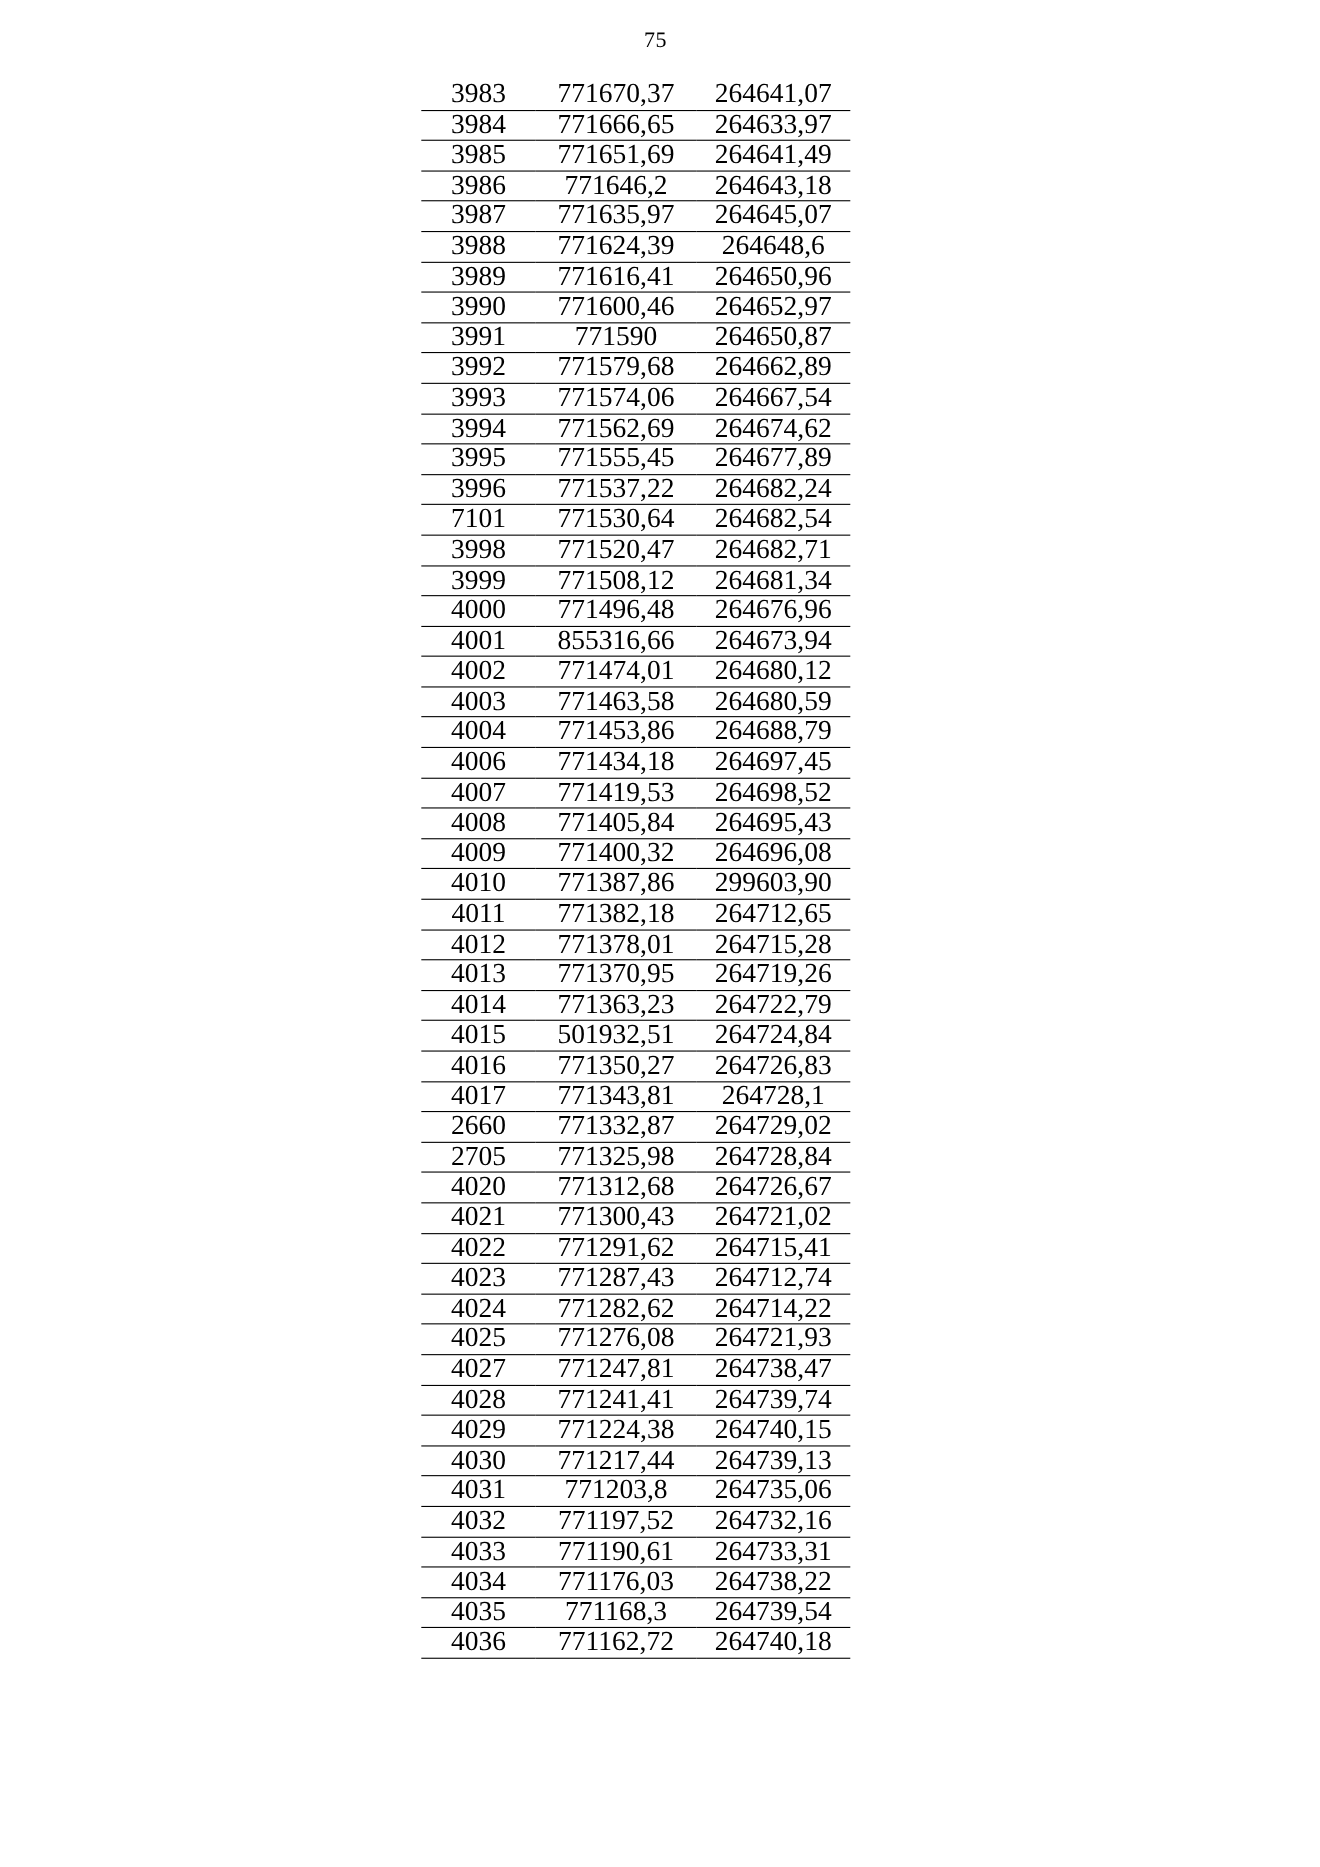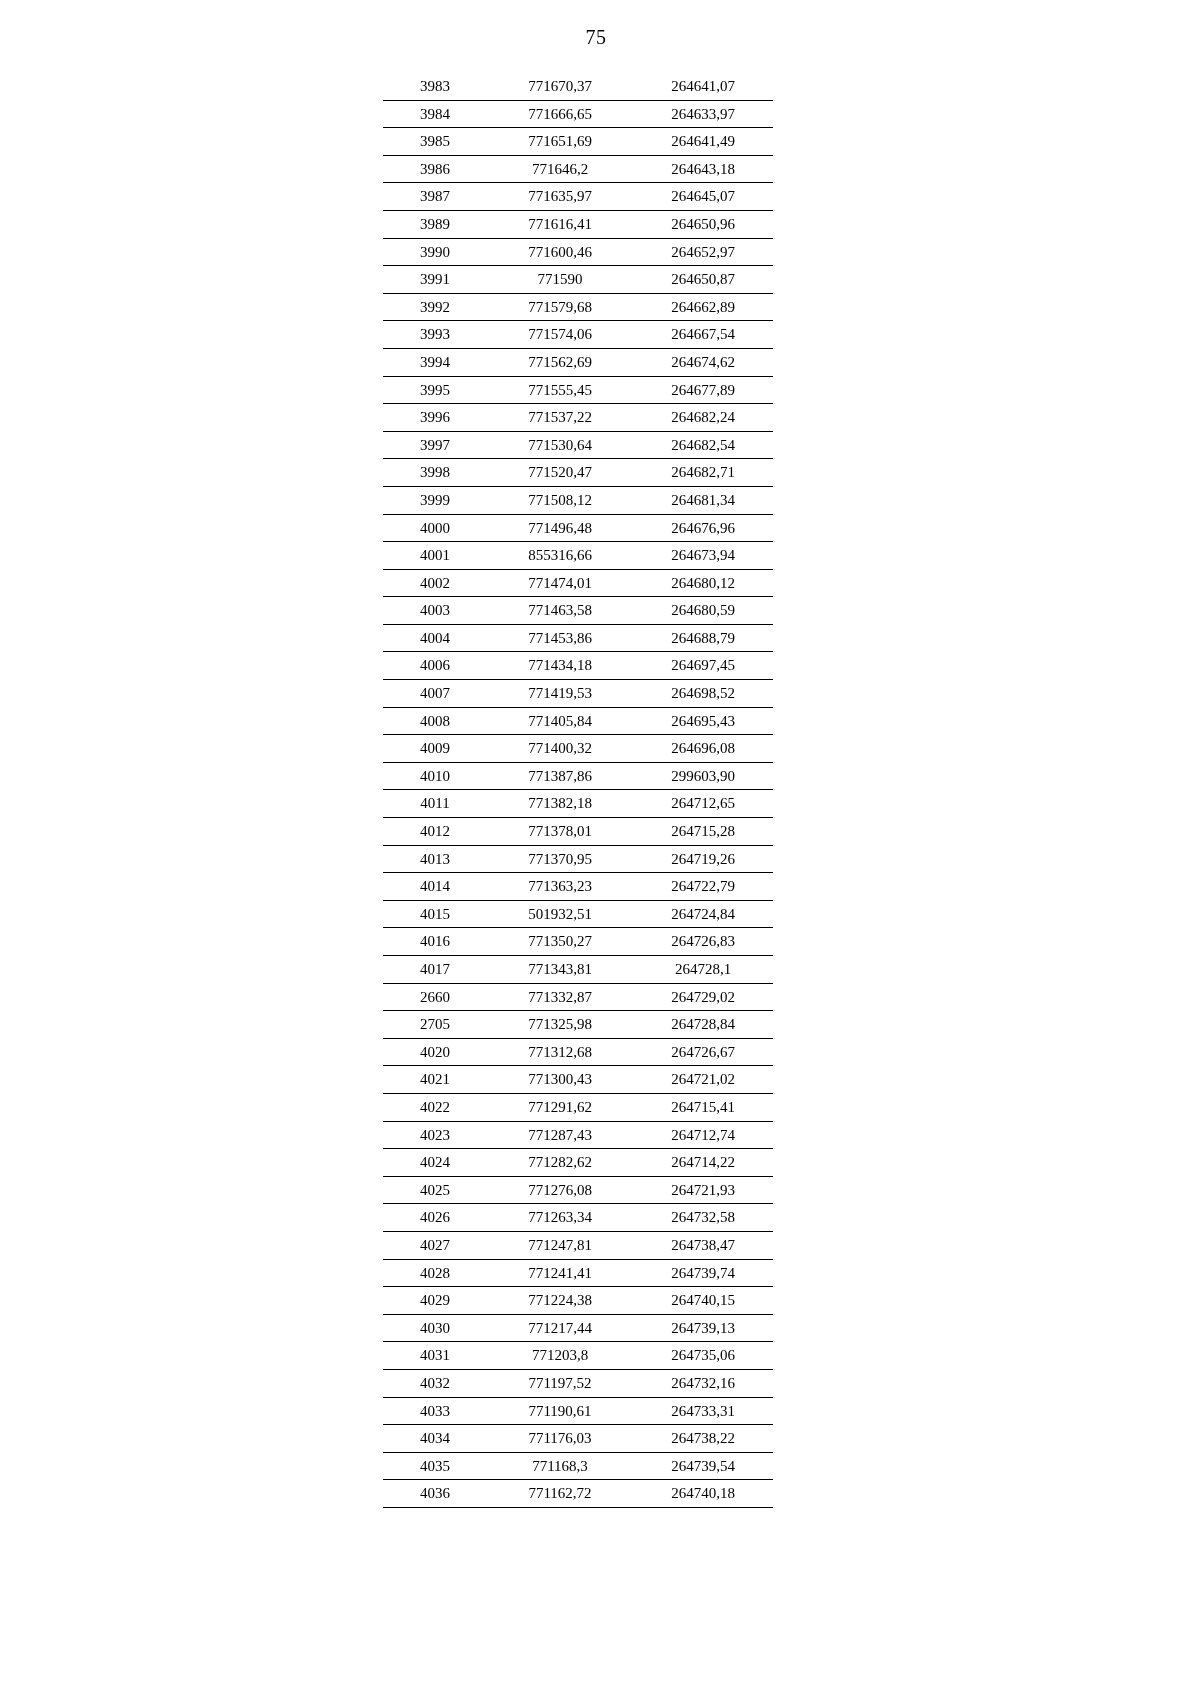--- a/index.html
+++ b/index.html
@@ -37,7 +37,7 @@
   table.coord-table {
     border-collapse: collapse;
     width: 390px;
-    font-size: 15px;
+    font-size: 25px;
     font-family: "Liberation Serif", serif;
   }
   table.coord-table tr {

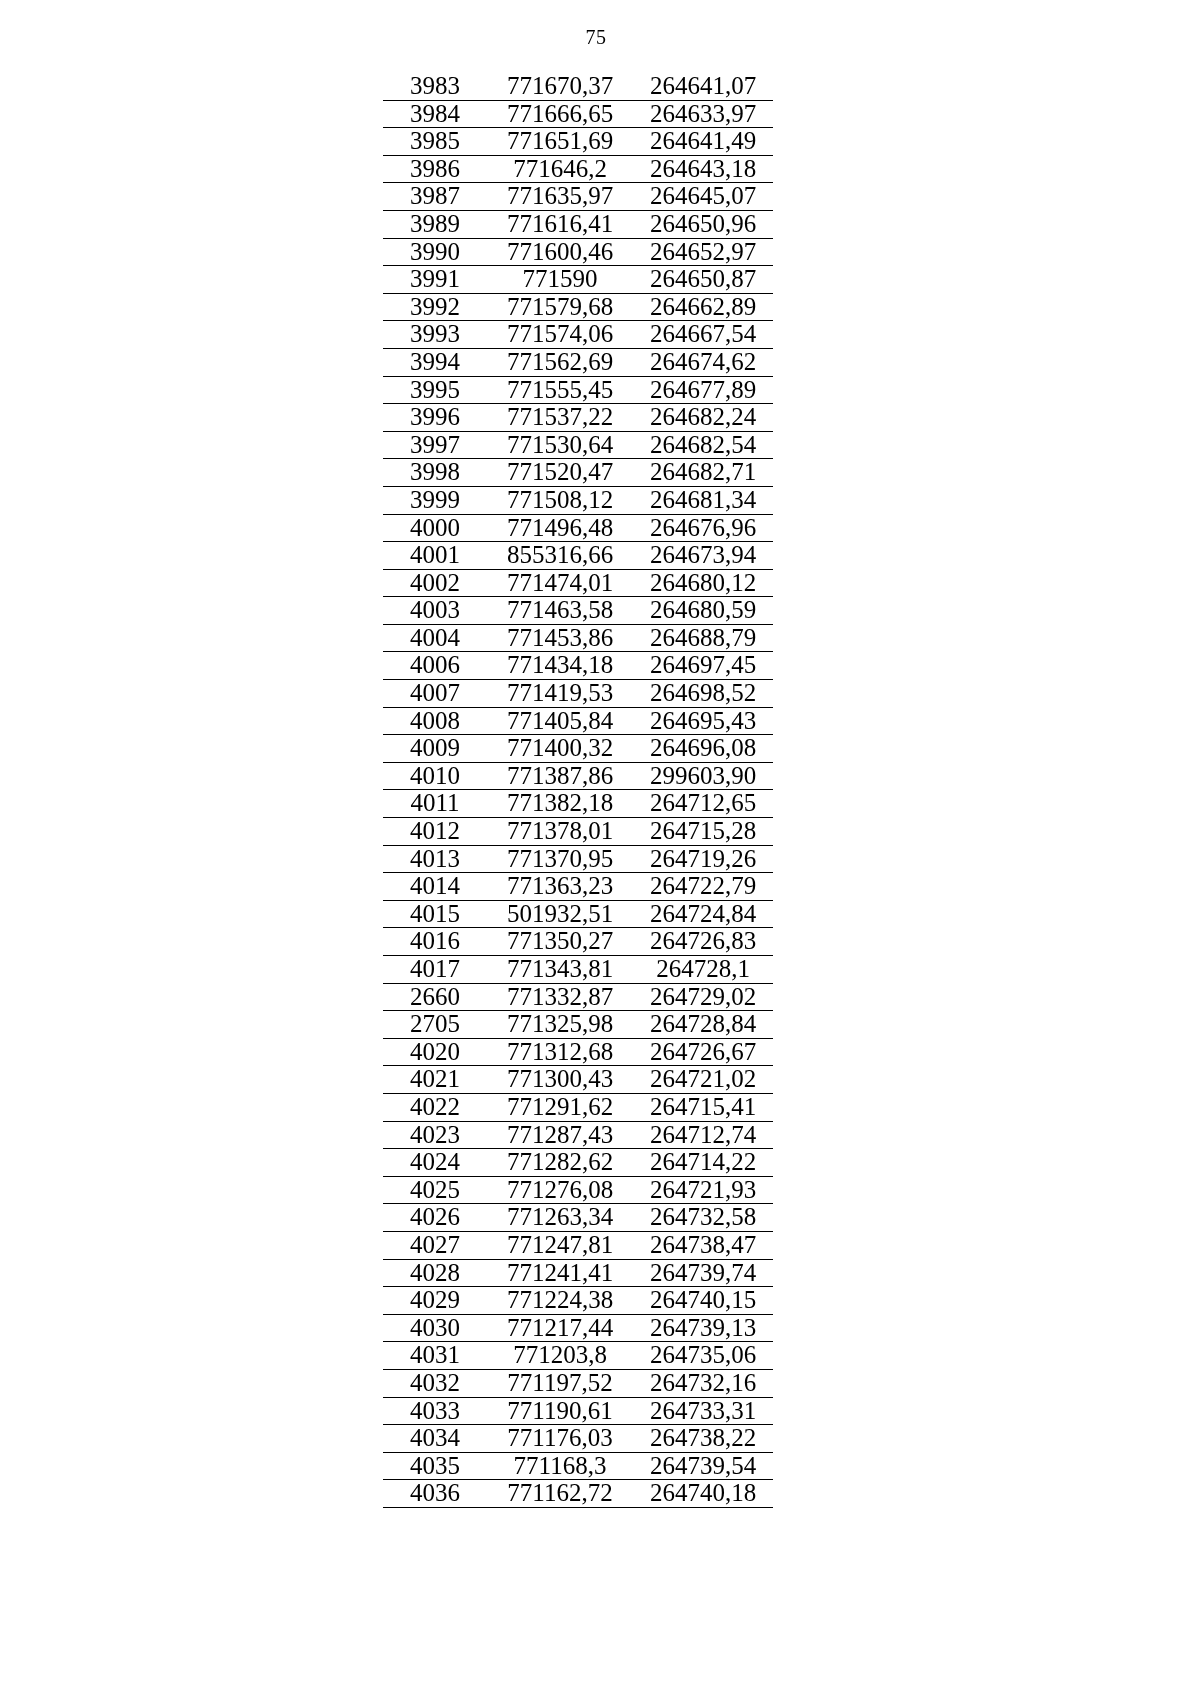--- a/index.html
+++ b/index.html
@@ -94,6 +94,11 @@
             <td class="c-y">264645,07</td>
           </tr>
           <tr>
+            <td class="c-id">3988</td>
+            <td class="c-x">771624,39</td>
+            <td class="c-y">264648,6</td>
+          </tr>
+          <tr>
             <td class="c-id">3989</td>
             <td class="c-x">771616,41</td>
             <td class="c-y">264650,96</td>

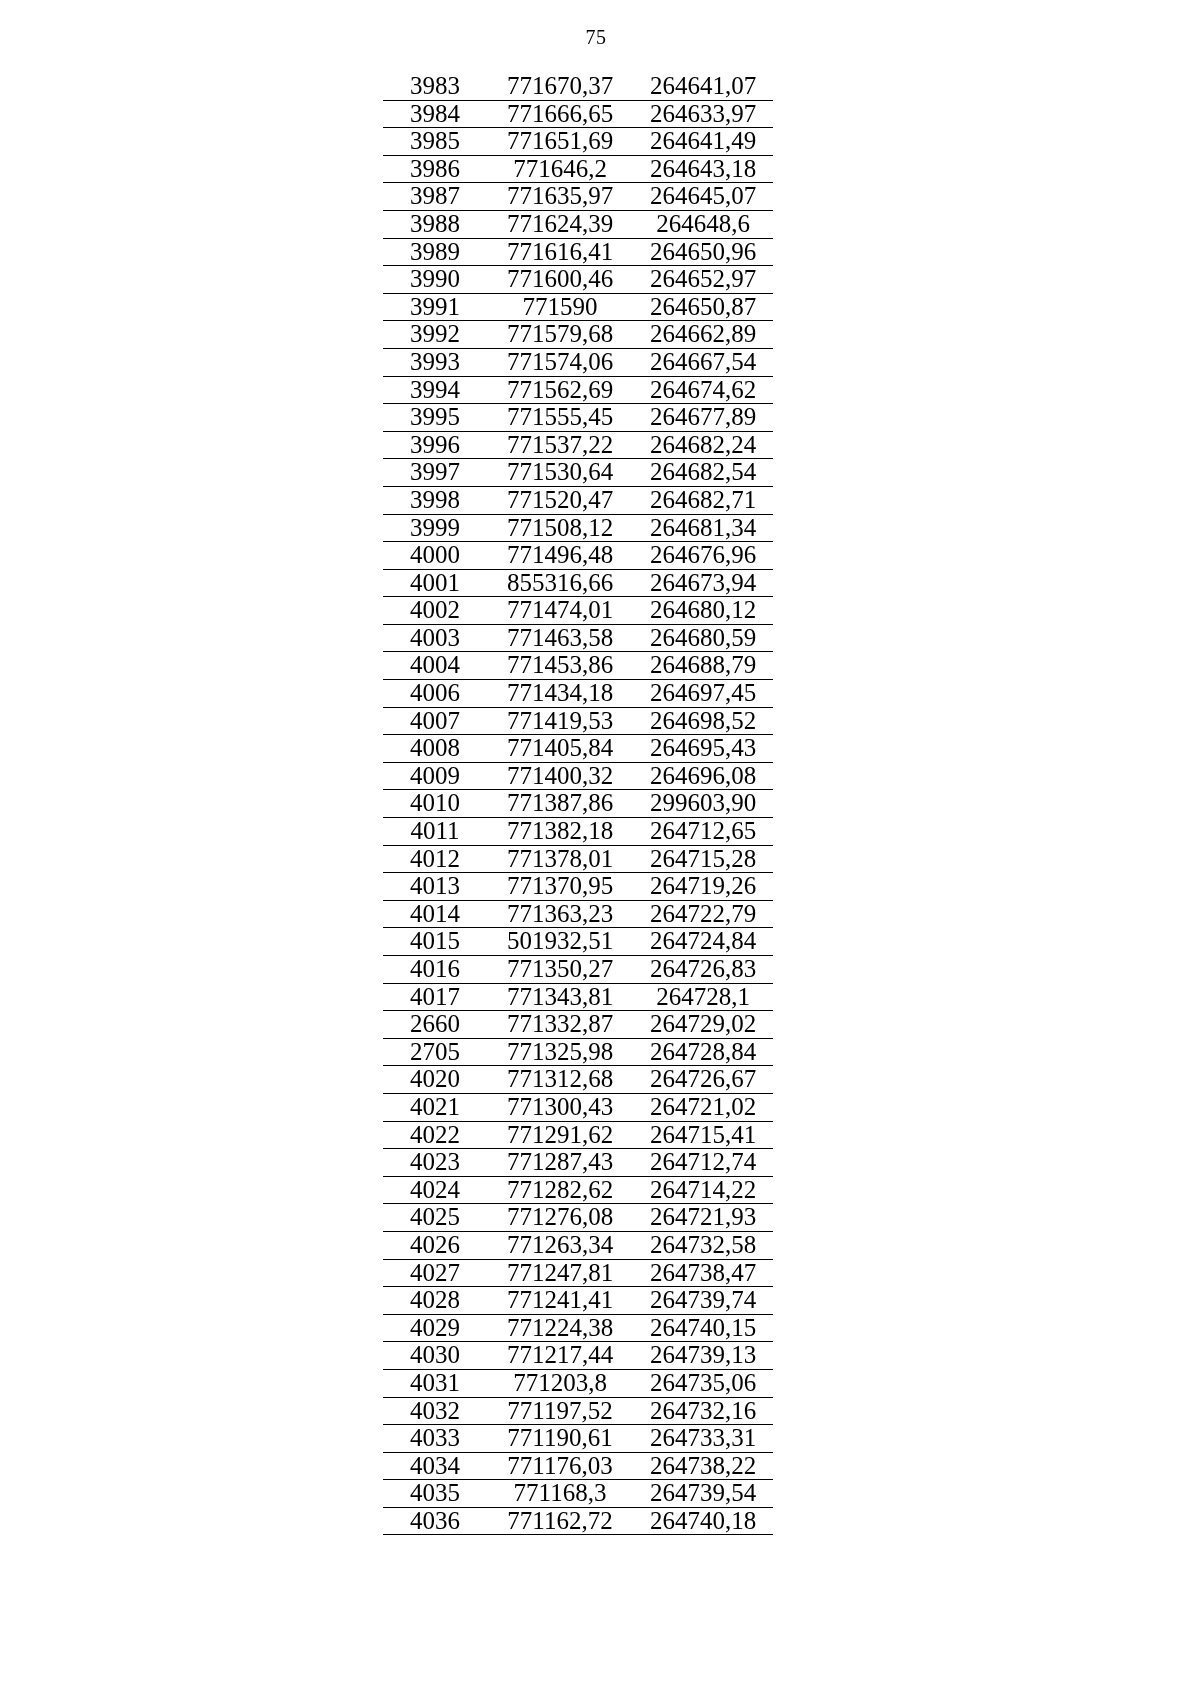--- a/index.html
+++ b/index.html
@@ -139,7 +139,7 @@
             <td class="c-y">264682,24</td>
           </tr>
           <tr>
-            <td class="c-id">3997</td>
+            <td class="c-id">7101</td>
             <td class="c-x">771530,64</td>
             <td class="c-y">264682,54</td>
           </tr>

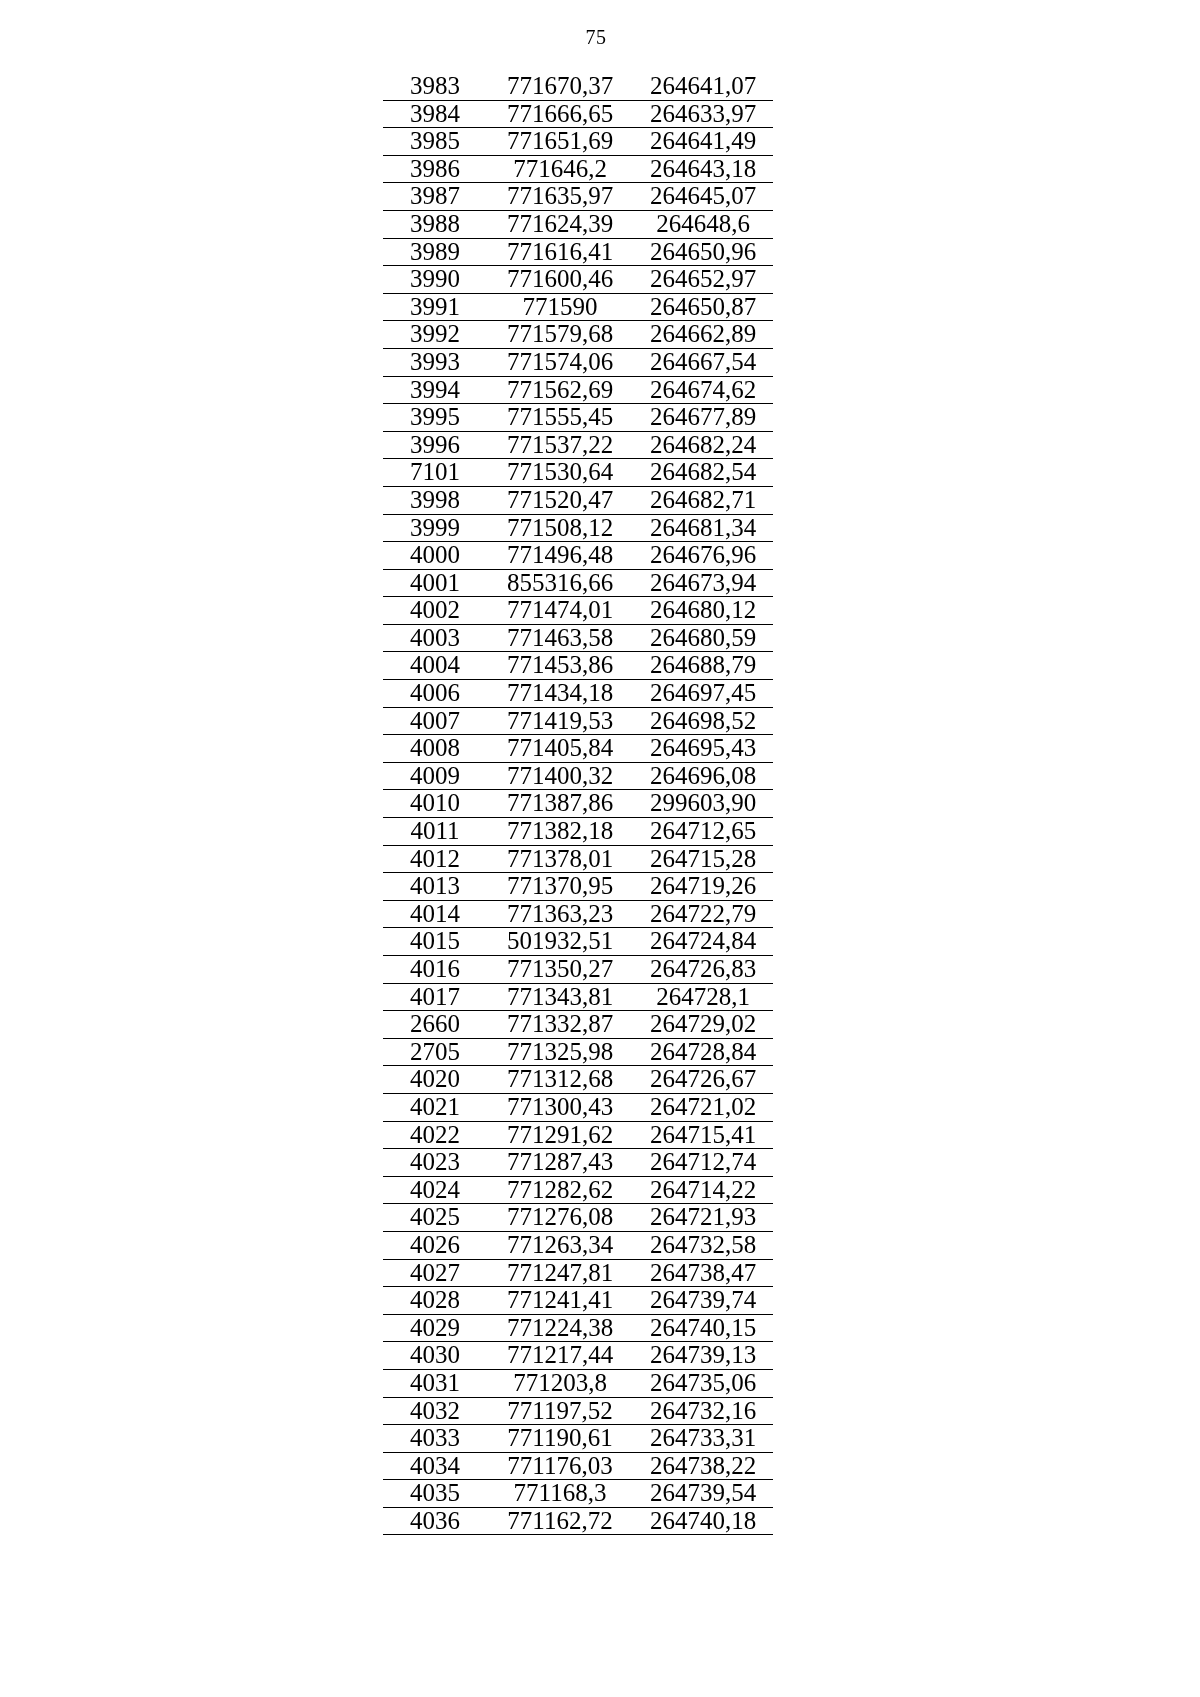--- a/index.html
+++ b/index.html
@@ -279,11 +279,6 @@
             <td class="c-y">264721,93</td>
           </tr>
           <tr>
-            <td class="c-id">4026</td>
-            <td class="c-x">771263,34</td>
-            <td class="c-y">264732,58</td>
-          </tr>
-          <tr>
             <td class="c-id">4027</td>
             <td class="c-x">771247,81</td>
             <td class="c-y">264738,47</td>

